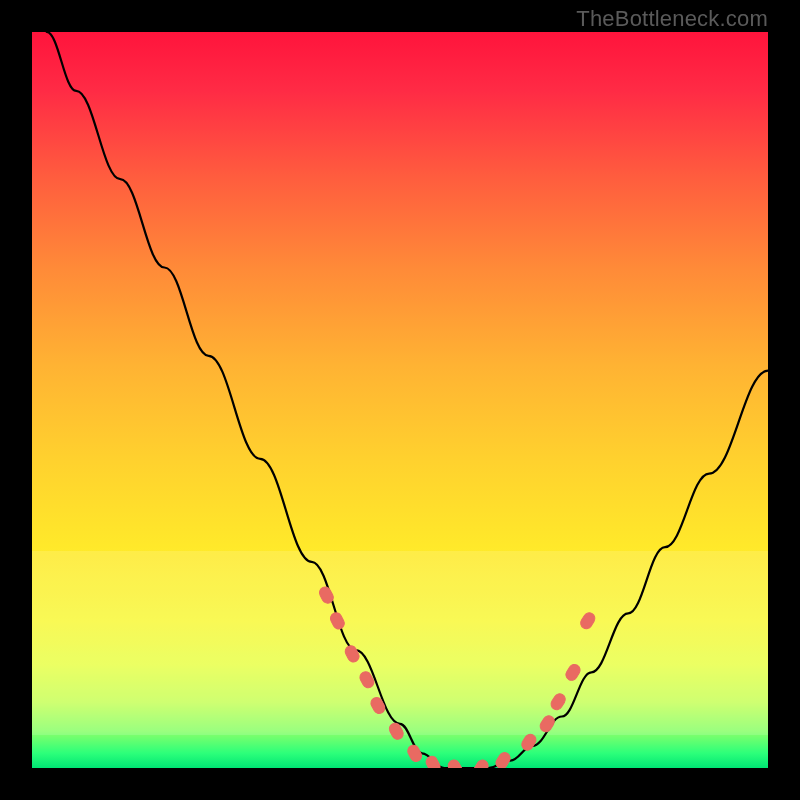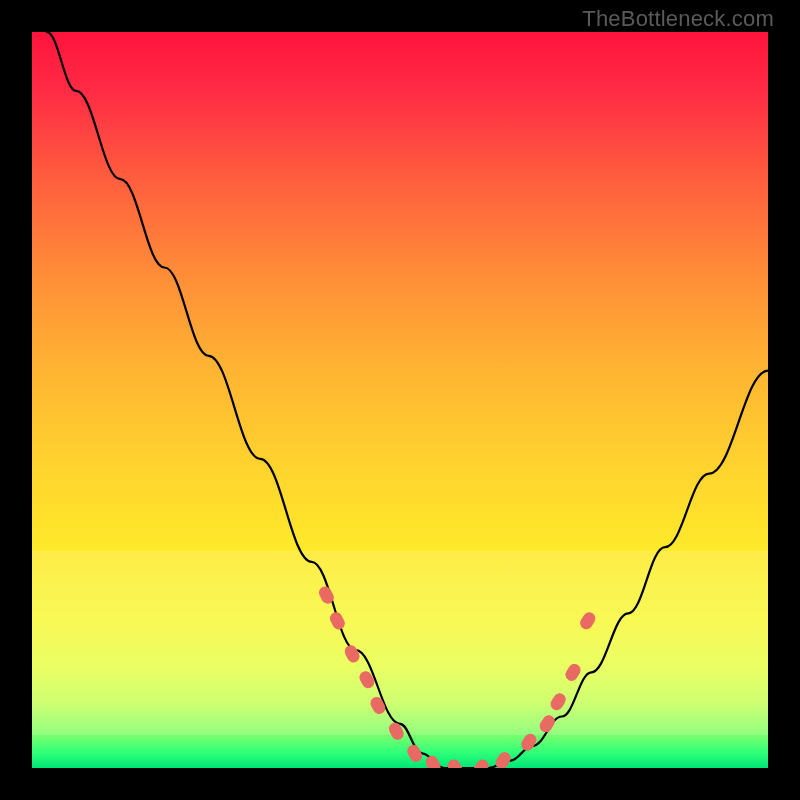--- a/index.html
+++ b/index.html
@@ -14,7 +14,7 @@
   .watermark {
     position: absolute;
     top: 6px;
-    right: 26px;
+    right: 32px;
     color: #5a5a5a;
     font-size: 22px;
     font-weight: 500;

